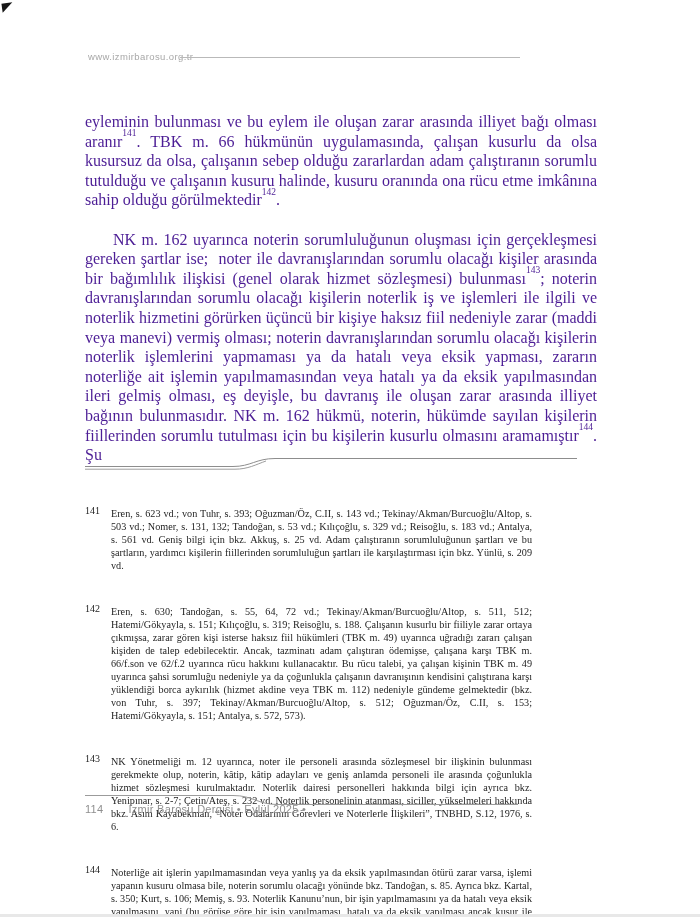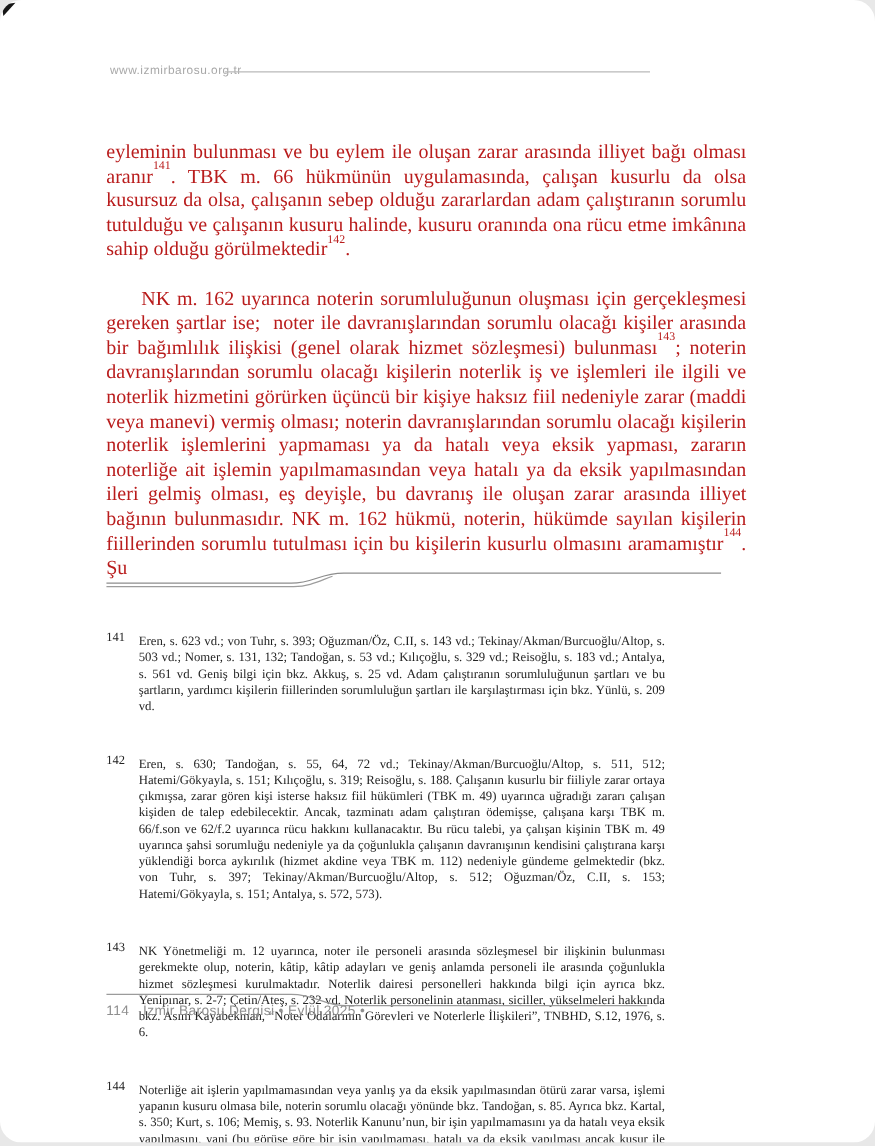--- a/index.html
+++ b/index.html
@@ -10,7 +10,6 @@
     background:#ffffff;
     font-family:"Liberation Serif", serif;
     overflow:hidden;
-    border-radius:17px;
   }
   
   .artifact {

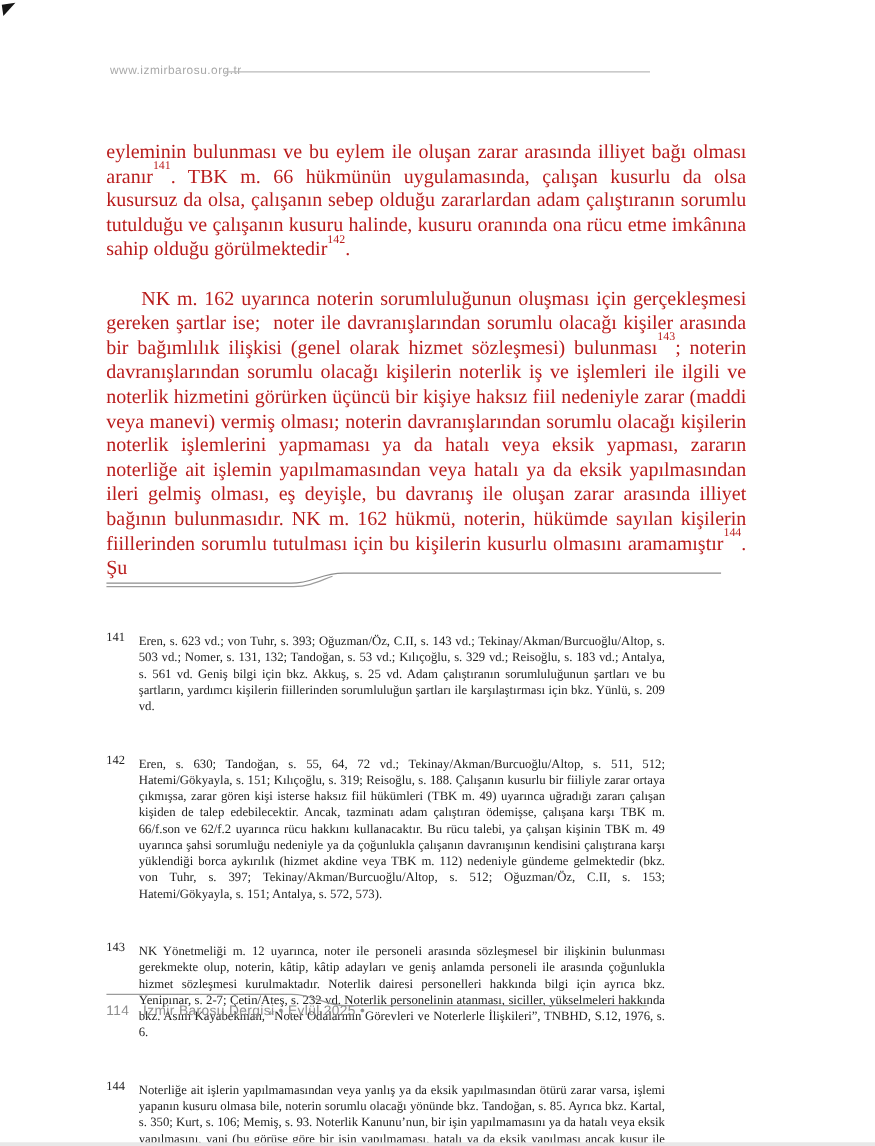--- a/index.html
+++ b/index.html
@@ -35,7 +35,7 @@
   .bodytext {
     position:absolute; left:85px; top:112px;
     width:512px;
-    color:#b91c1c;
+    color:#4c1d95;
   }
   .bodytext p {
     margin:0;

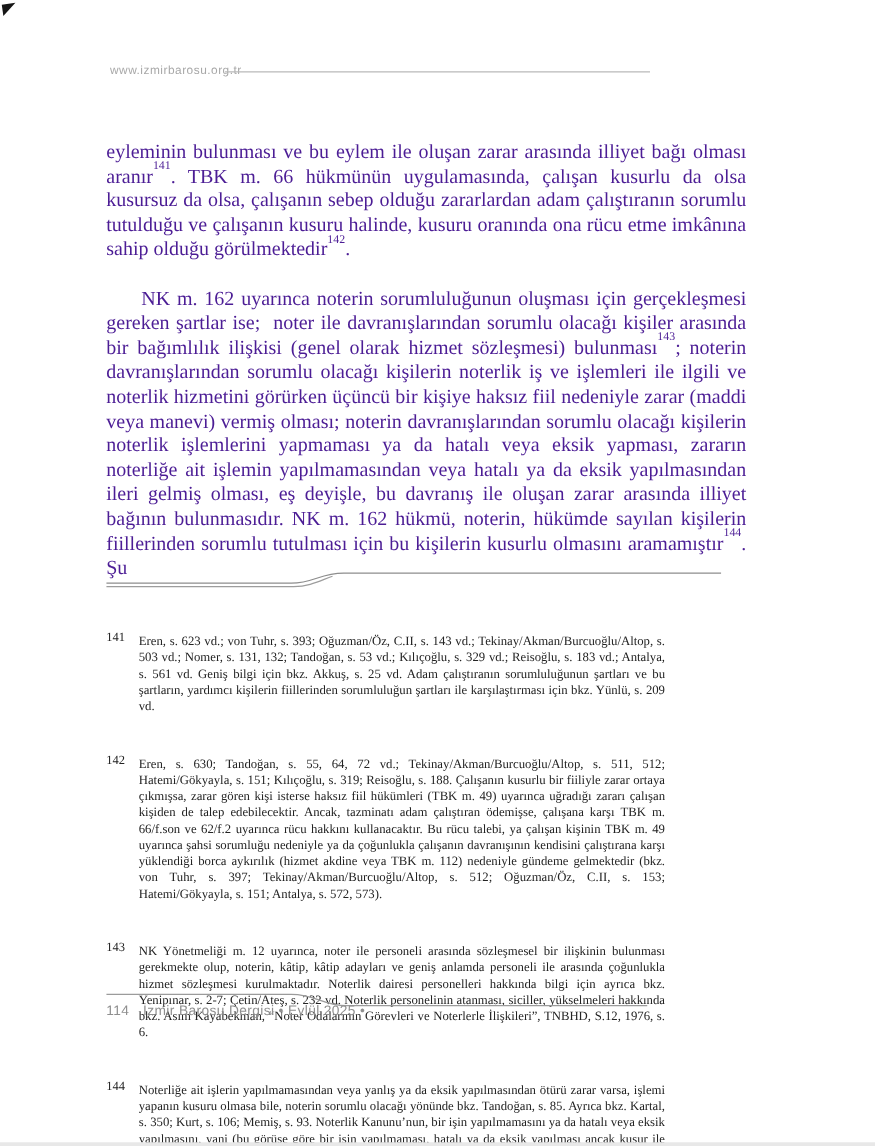--- a/index.html
+++ b/index.html
@@ -77,7 +77,7 @@
     color:#8f8f8f;
     white-space:nowrap;
   }
-  .footer-text .pageno { margin-right:11px; }
+  .footer-text .pageno { margin-right:25px; }
 </style>
 </head>
 <body>

